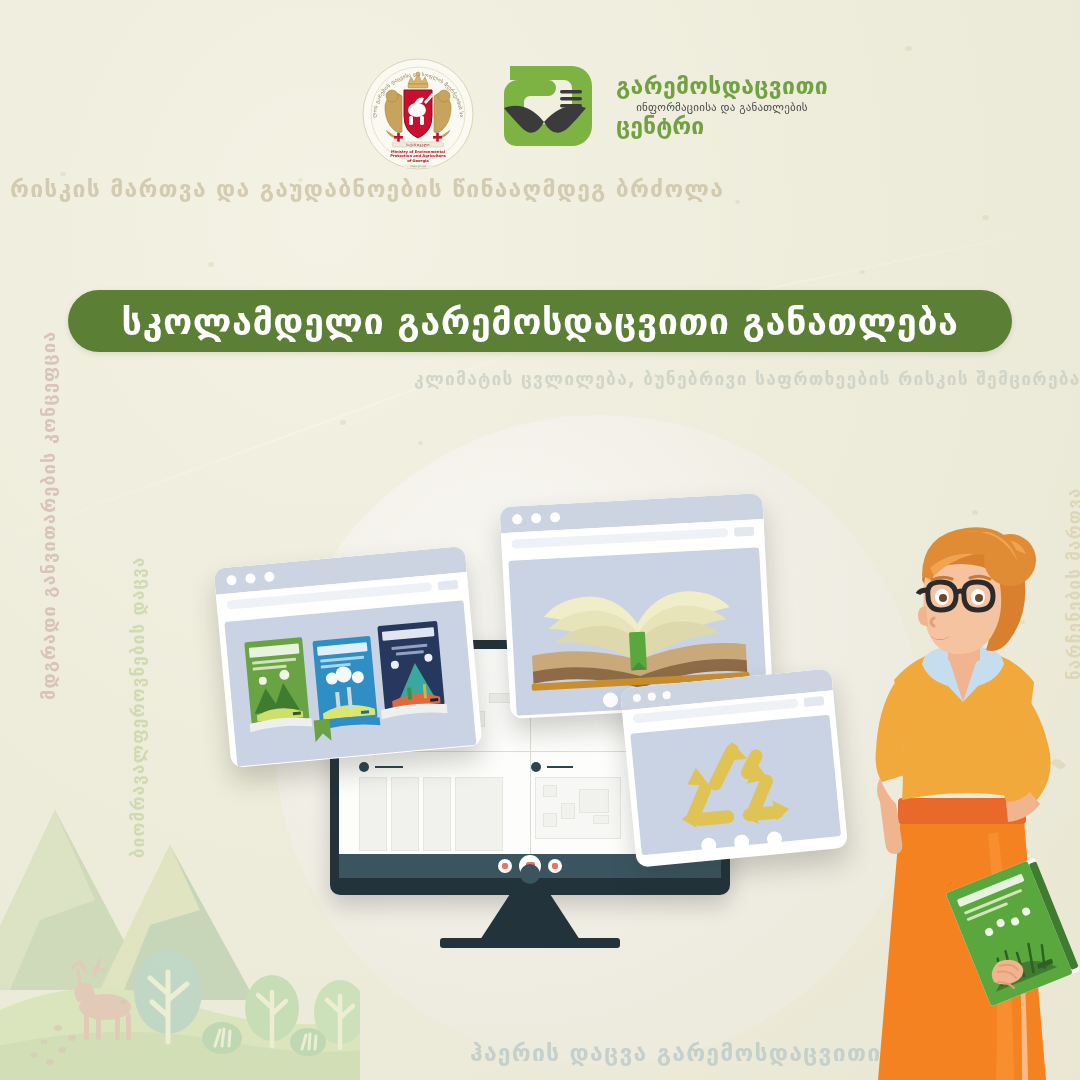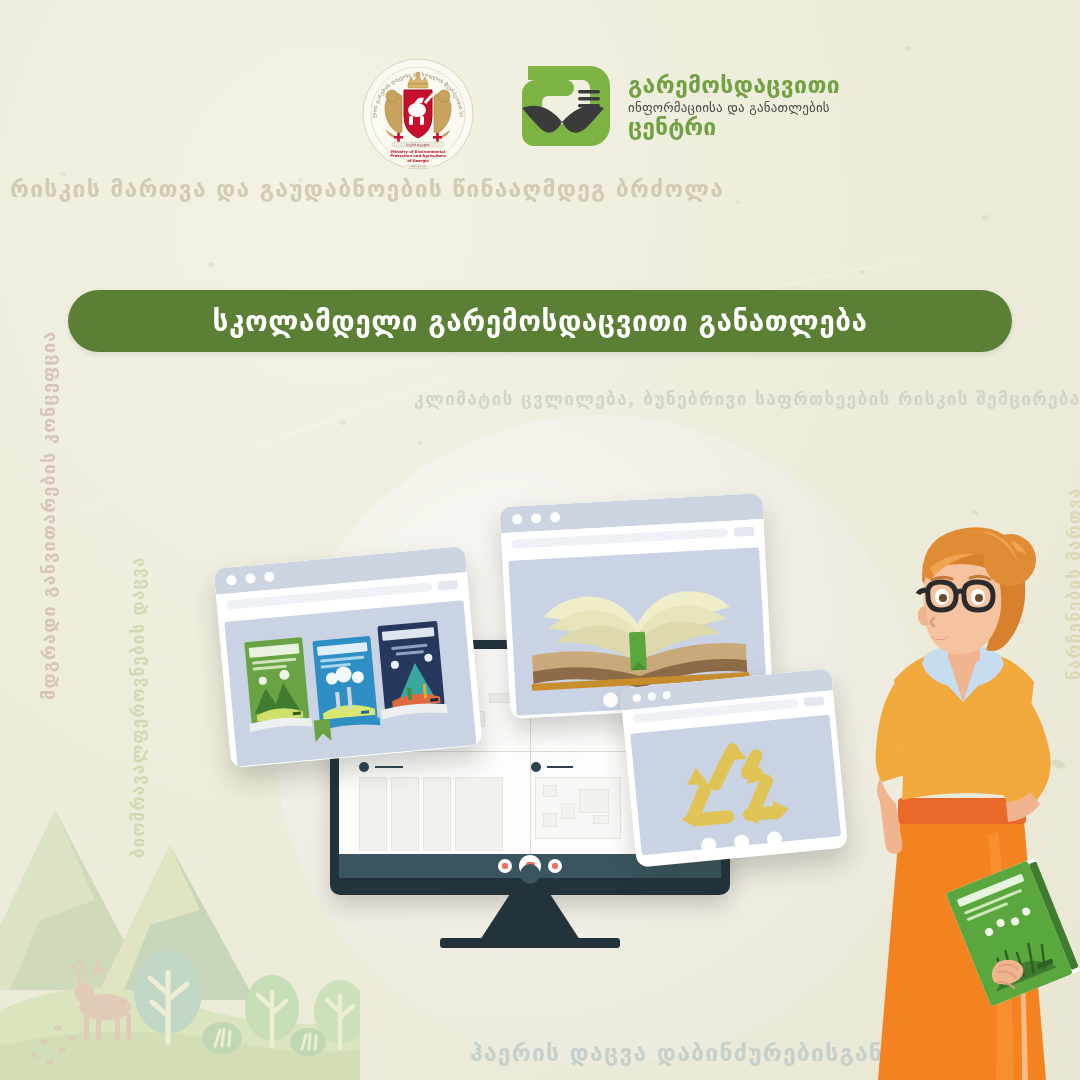--- a/index.html
+++ b/index.html
@@ -34,7 +34,7 @@
   
   .header{position:absolute;top:52px;left:0;width:1080px;height:120px;}
   .emblem{position:absolute;left:362px;top:6px;width:112px;height:112px;}
-  .giec-logo{position:absolute;left:516px;top:8px;display:flex;align-items:center;gap:14px;}
+  .giec-logo{position:absolute;left:498px;top:8px;display:flex;align-items:center;gap:20px;}
   .giec-mark{width:98px;height:92px;flex:0 0 auto;}
   .giec-words{line-height:1;}
   .giec-l1{font-size:23px;color:#72a144;letter-spacing:.3px;font-weight:700;}

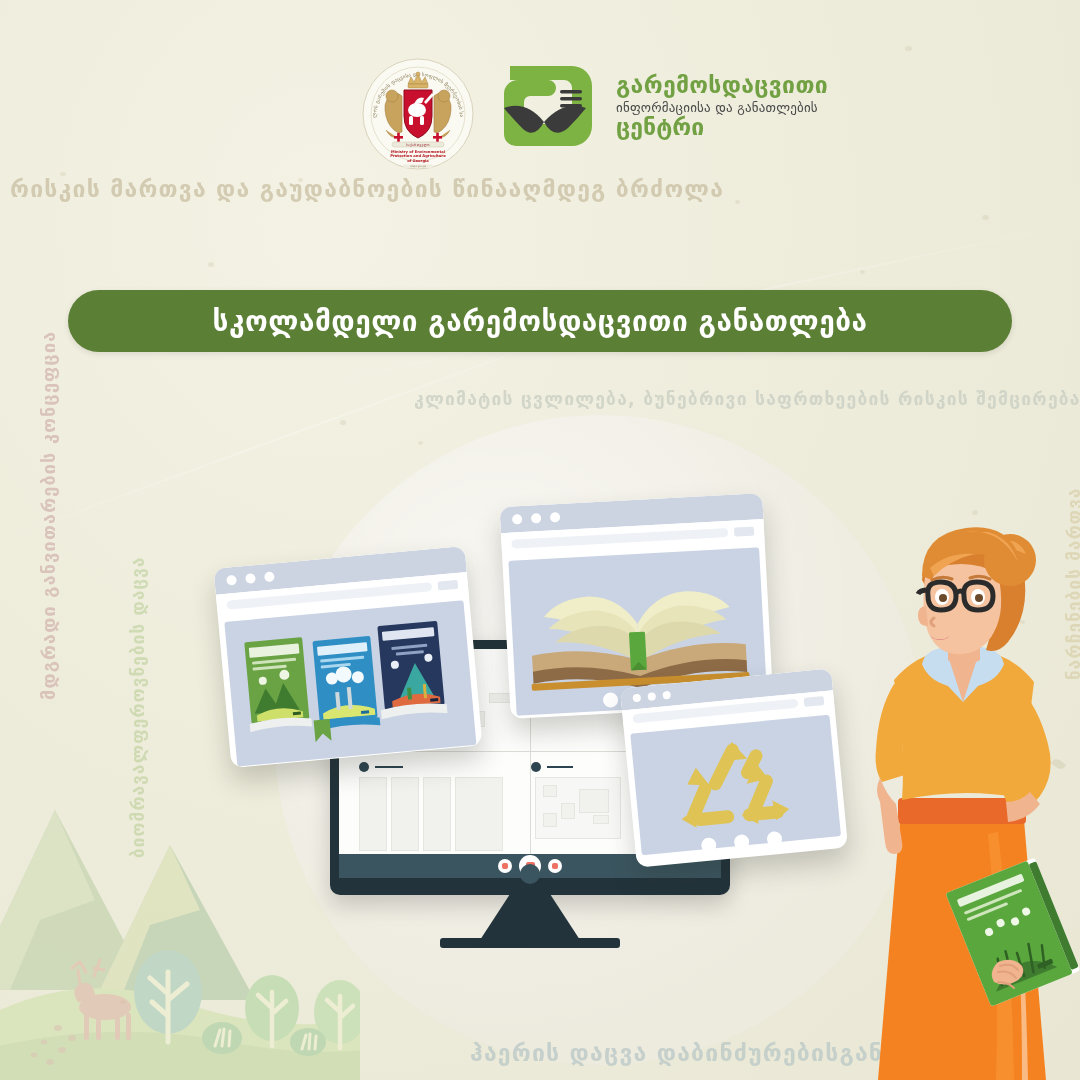--- a/index.html
+++ b/index.html
@@ -38,7 +38,7 @@
   .giec-mark{width:98px;height:92px;flex:0 0 auto;}
   .giec-words{line-height:1;}
   .giec-l1{font-size:23px;color:#72a144;letter-spacing:.3px;font-weight:700;}
-  .giec-l2{font-size:13px;color:#4a4a4a;margin-top:4px;letter-spacing:.2px;}
+  .giec-l2{font-size:11px;color:#4a4a4a;margin-top:4px;letter-spacing:.2px;text-align:center;}
   .giec-l3{font-size:23px;color:#72a144;margin-top:2px;font-weight:700;}
 
   

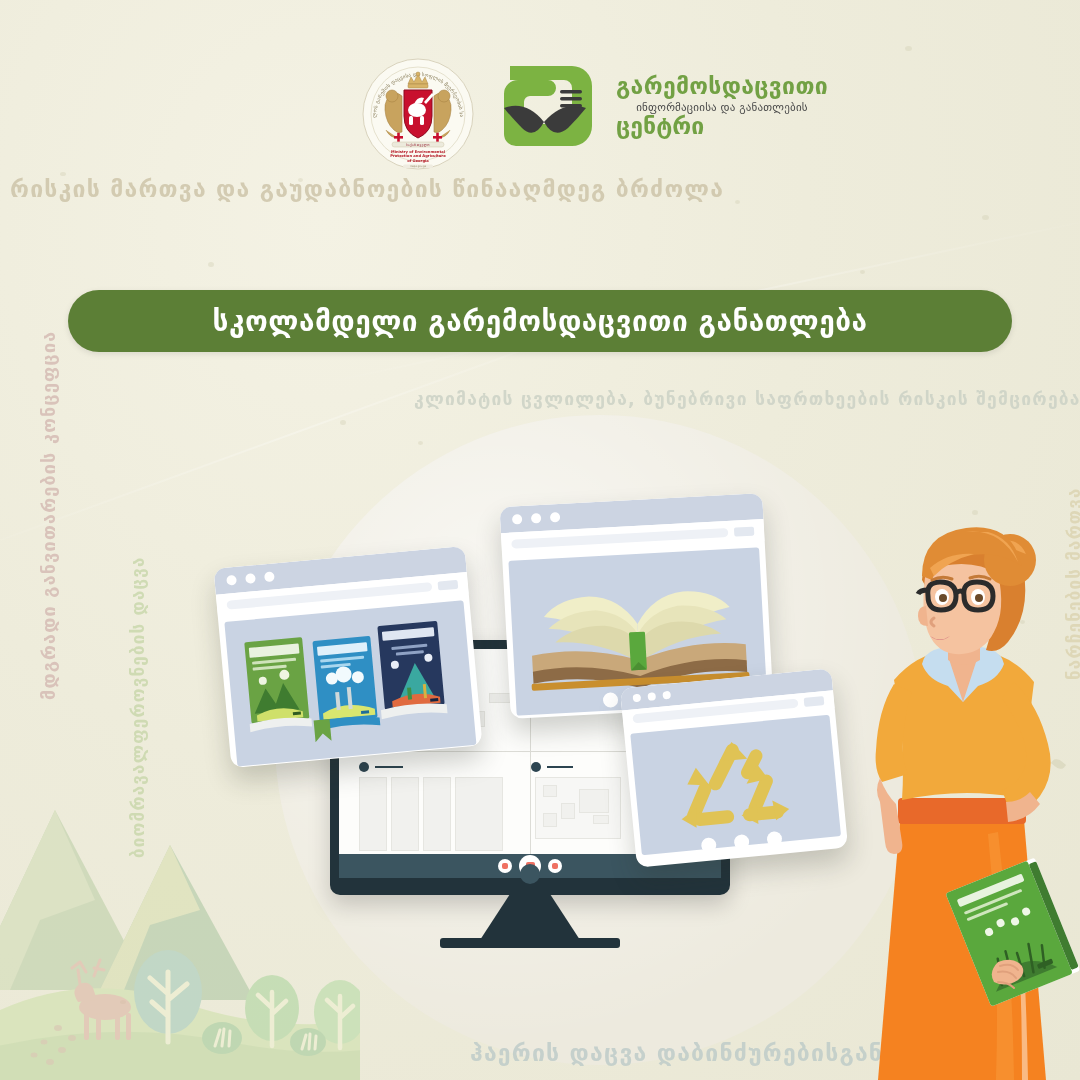--- a/index.html
+++ b/index.html
@@ -52,7 +52,7 @@
     display:flex;align-items:center;justify-content:center;
     box-shadow:0 2px 6px rgba(0,0,0,.10);
   }
-  .banner-text{font-size:28px;color:#ffffff;font-weight:700;letter-spacing:.5px;white-space:nowrap;}
+  .banner-text{font-size:36px;color:#ffffff;font-weight:700;letter-spacing:.5px;white-space:nowrap;}
 
   
   .bgtxt{position:absolute;white-space:nowrap;font-weight:700;letter-spacing:1.2px;}

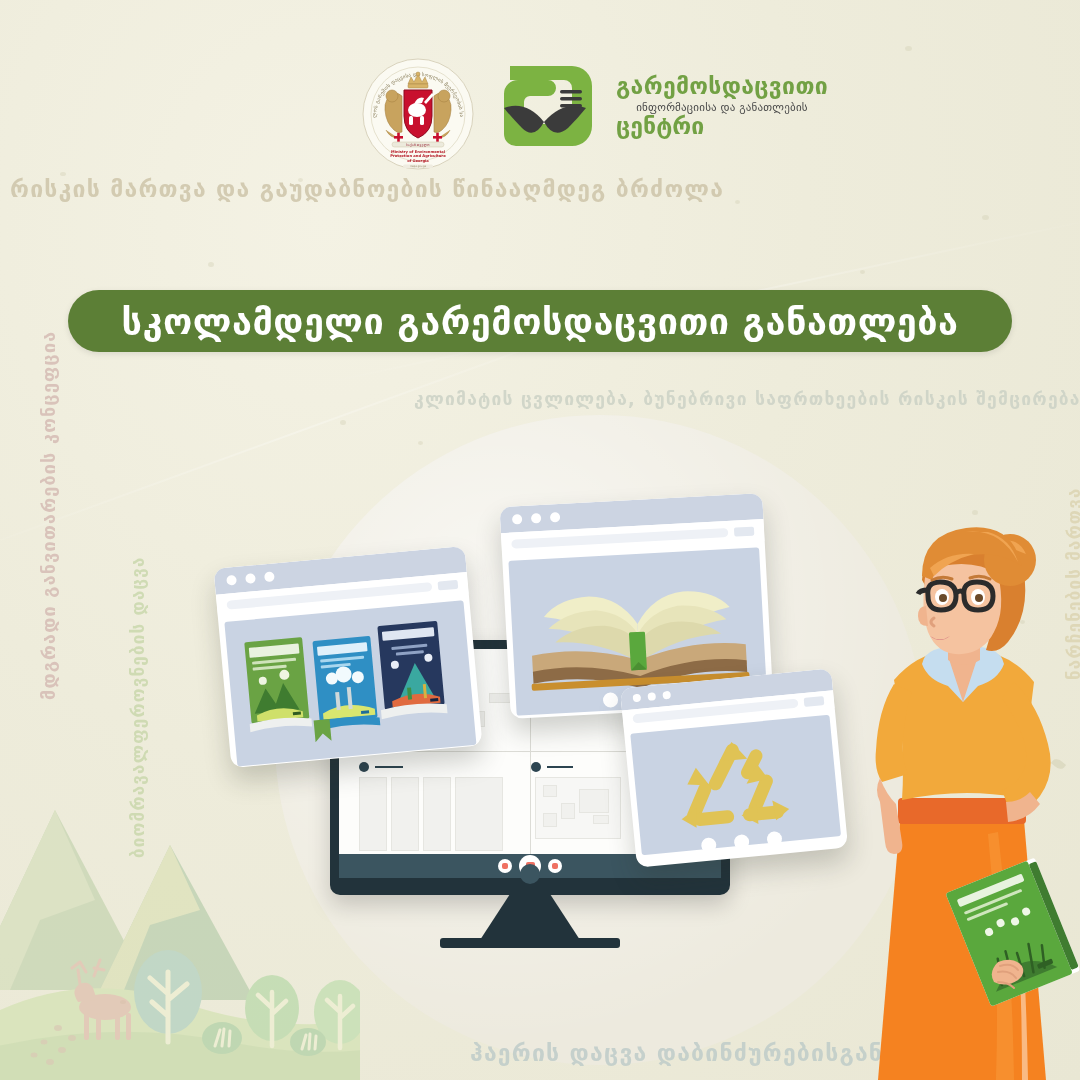--- a/index.html
+++ b/index.html
@@ -58,7 +58,7 @@
   .bgtxt{position:absolute;white-space:nowrap;font-weight:700;letter-spacing:1.2px;}
   .bg-land {left:10px;  top:176px; font-size:23px; color:#c9bfa2; opacity:.75;}
   .bg-water{right:16px; top:158px; font-size:16px; color:#cfd6cf; opacity:.8;}
-  .bg-clim {left:414px; top:389px; font-size:17.5px; color:#ccd2c6; opacity:.85;}
+  .bg-clim {left:414px; top:369px; font-size:17.5px; color:#ccd2c6; opacity:.85;}
   .bg-agri {left:70px;  top:472px; font-size:19px; color:#cec5a4; opacity:.8;}
   .bg-air  {left:470px; top:1040px;font-size:23px; color:#bfccc9; opacity:.85;}
   .bg-vert {transform-origin:0 0;}

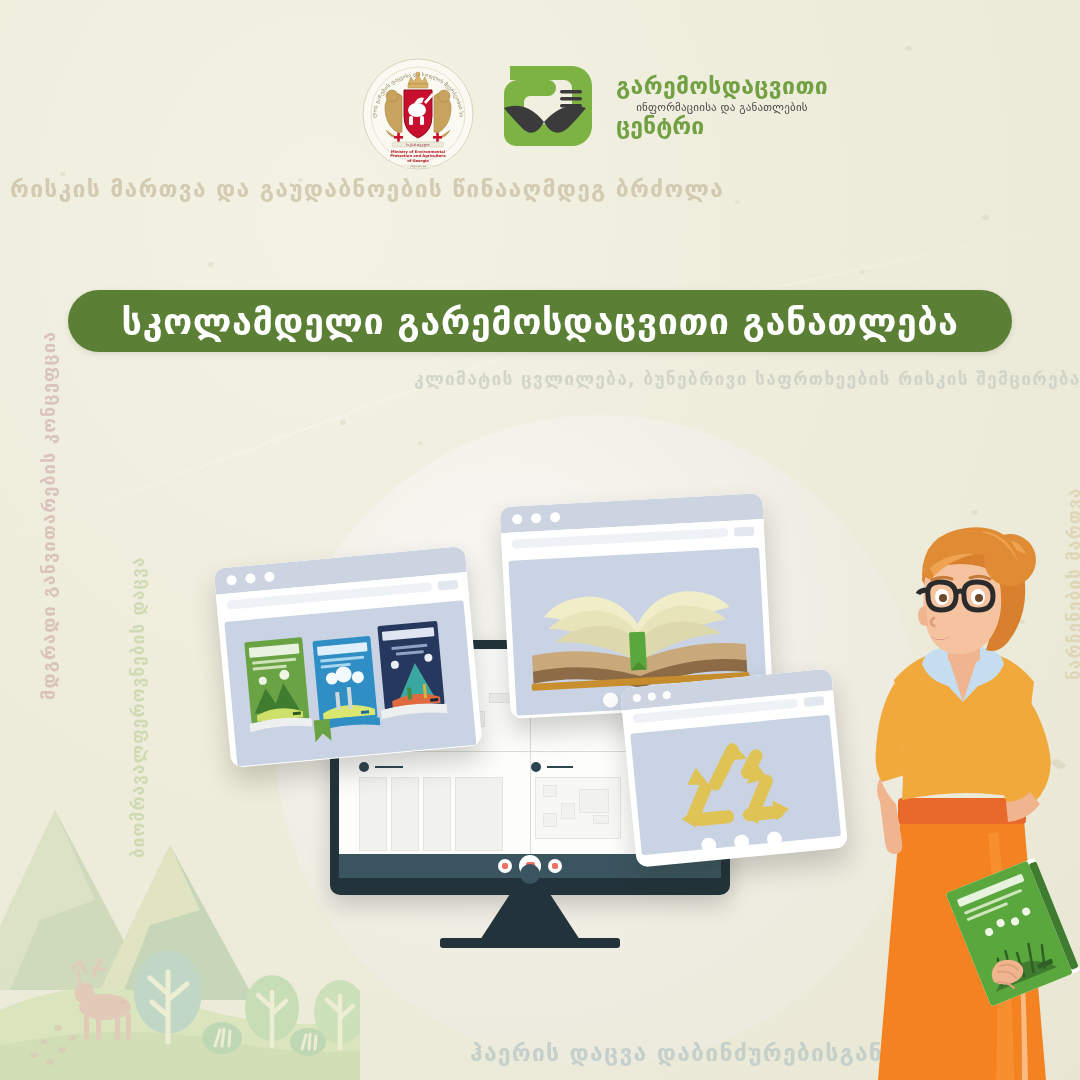--- a/index.html
+++ b/index.html
@@ -245,7 +245,7 @@
 
   <div class="bgtxt bg-land">რისკის მართვა და გაუდაბნოების წინააღმდეგ ბრძოლა</div>
   <div class="bgtxt bg-clim">კლიმატის ცვლილება, ბუნებრივი საფრთხეების რისკის შემცირება</div>
-  <div class="bgtxt bg-air">ჰაერის დაცვა დაბინძურებისგან</div>
+  <div class="bgtxt bg-air">ჰაერის დაცვა გარემოსდაცვითი</div>
   <div class="bgtxt bg-vert bg-sust">მდგრადი განვითარების კონცეფცია</div>
   <div class="bgtxt bg-vert bg-biod">ბიომრავალფეროვნების დაცვა</div>
   <div class="bgtxt bg-vert bg-waste">ნარჩენების მართვა</div>

